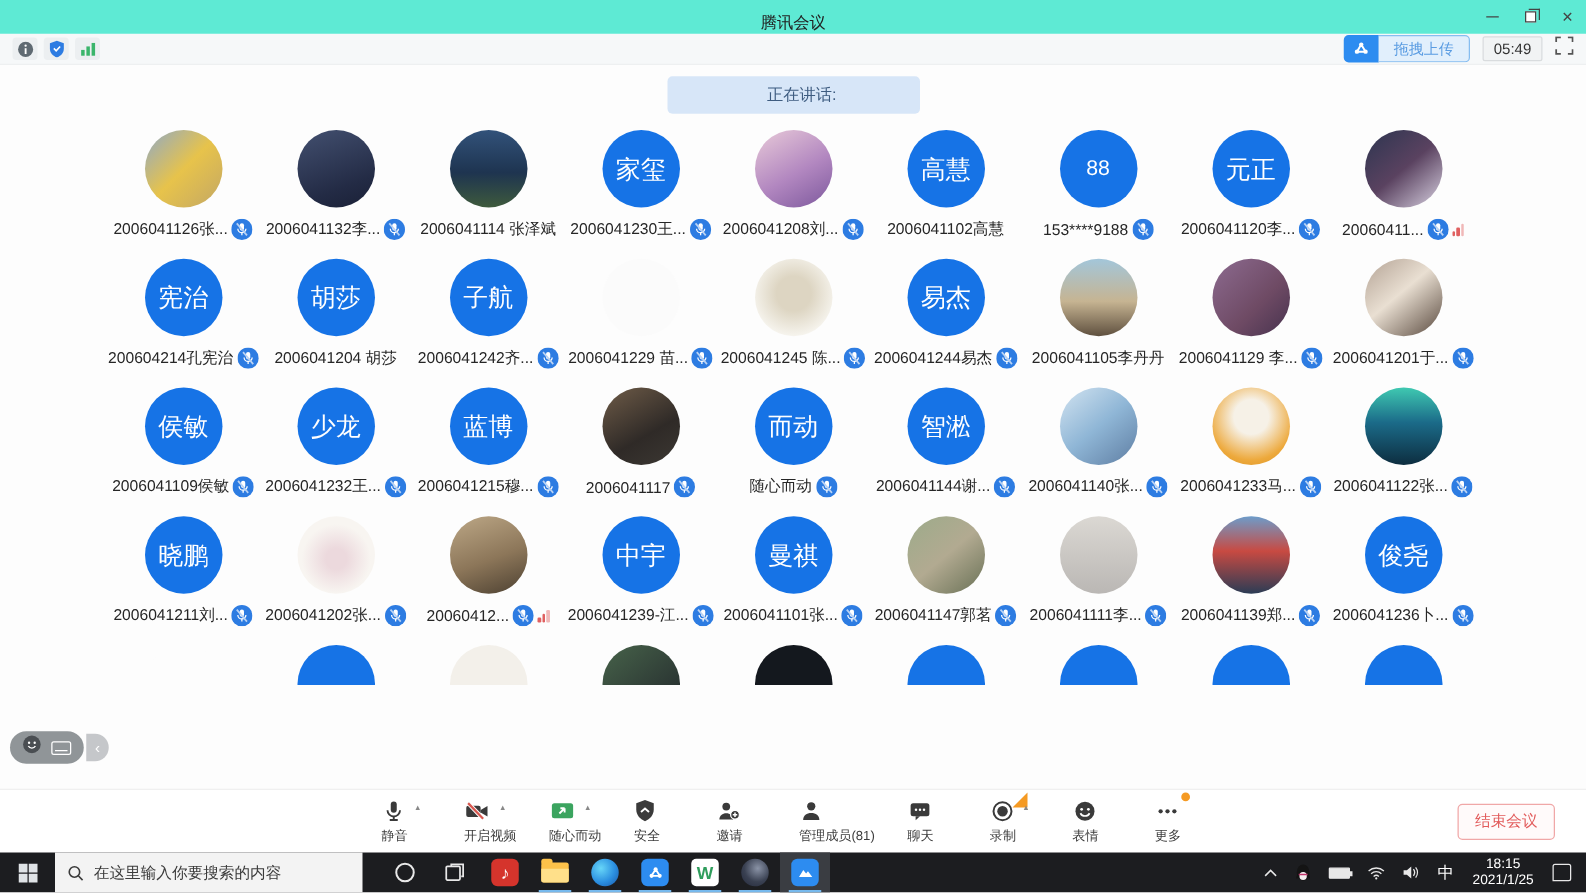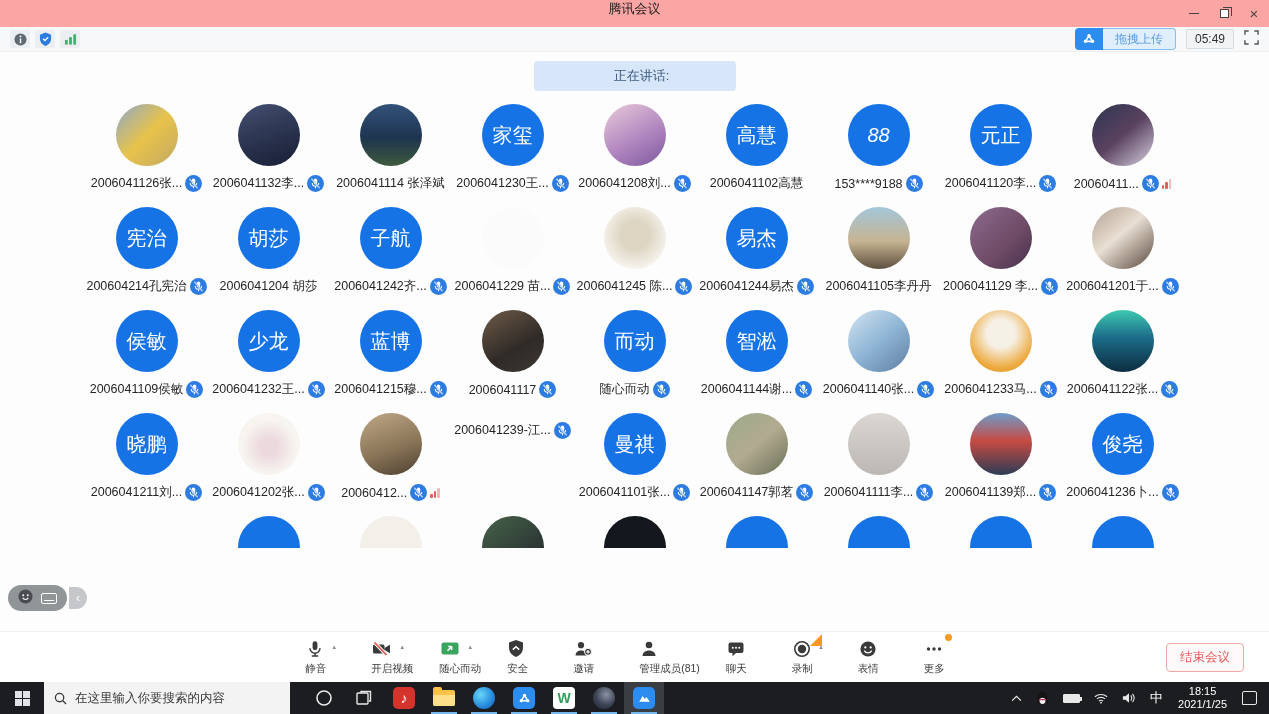--- a/index.html
+++ b/index.html
@@ -8,8 +8,8 @@
   .window { position:relative; width:1269px; height:714px; background:#fdfdfd; }
 
   
-  .titlebar { position:relative; height:27px; background:#fca5a5; display:flex;
-    align-items:flex-start; justify-content:center; font-size:13px; color:#222; }
+  .titlebar { position:relative; height:27px; background:#5eead4; display:flex;
+    align-items:flex-end; justify-content:center; font-size:13px; color:#222; }
   .win-controls { position:absolute; right:0; top:0; height:27px; display:flex; }
   .win-btn { width:30px; height:27px; display:flex; align-items:center; justify-content:center;
     color:#444; font-size:13px; cursor:default; }

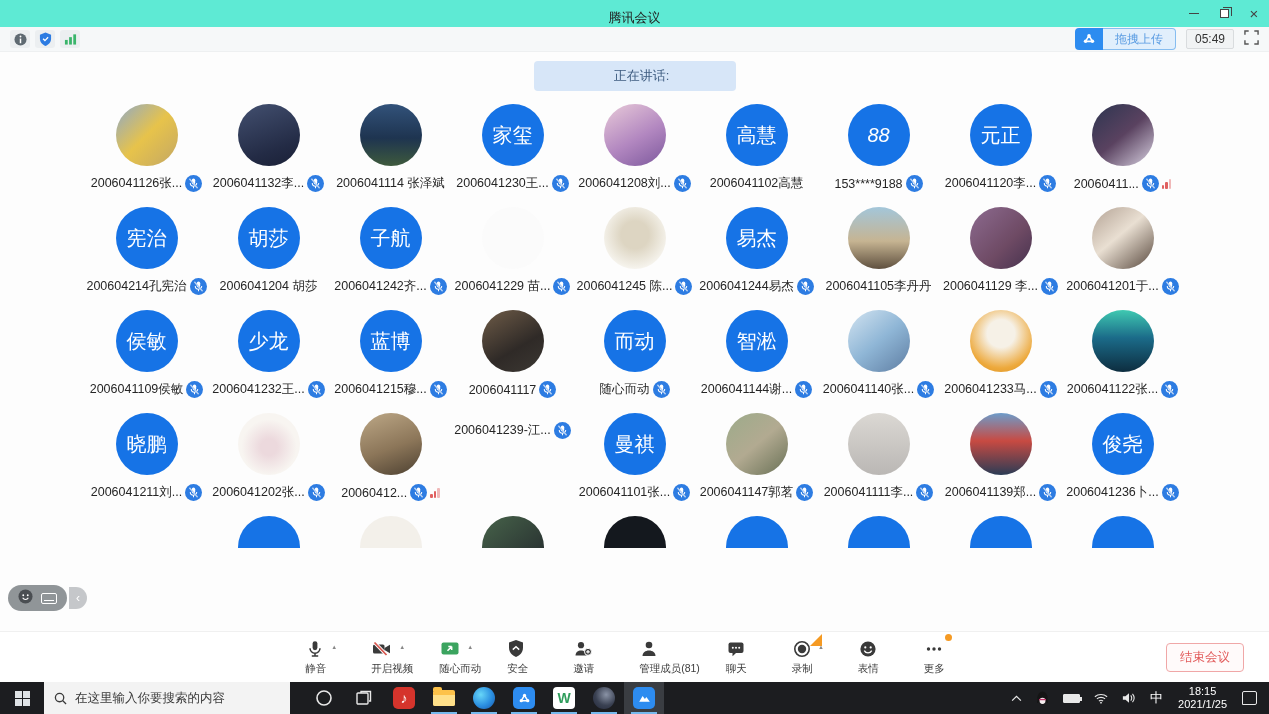--- a/index.html
+++ b/index.html
@@ -43,7 +43,7 @@
   .p-cell { width:122px; height:103px; display:flex; flex-direction:column; align-items:center; }
   .avatar { width:62px; height:62px; border-radius:50%; background:#1673e6; color:#fff;
     display:flex; align-items:center; justify-content:center; font-size:20px; flex:none; }
-  .avatar.big { font-size:20px;font-style:italic; }
+  .avatar.big { font-size:17px; }
   .name-row { margin-top:9px; display:flex; align-items:center; gap:3px;
     font-size:12.5px; color:#262626; white-space:nowrap; max-width:122px; }
   .mic-badge { width:17px; height:17px; flex:none; }

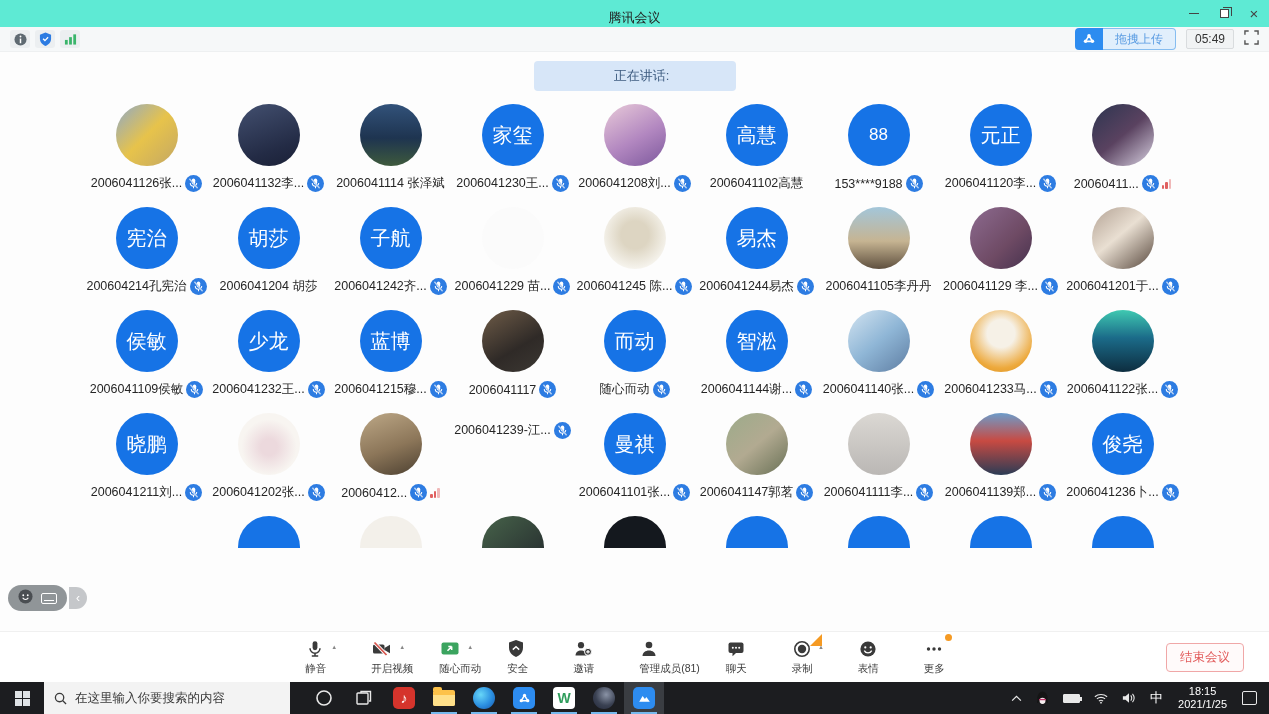--- a/index.html
+++ b/index.html
@@ -553,6 +553,7 @@
           </div>
         </div>
         <div class="p-cell">
+          <div class="avatar">中宇</div>
           <div class="name-row">
             <span>2006041239-江...</span>
             <svg class="mic-badge" viewBox="0 0 20 20">

